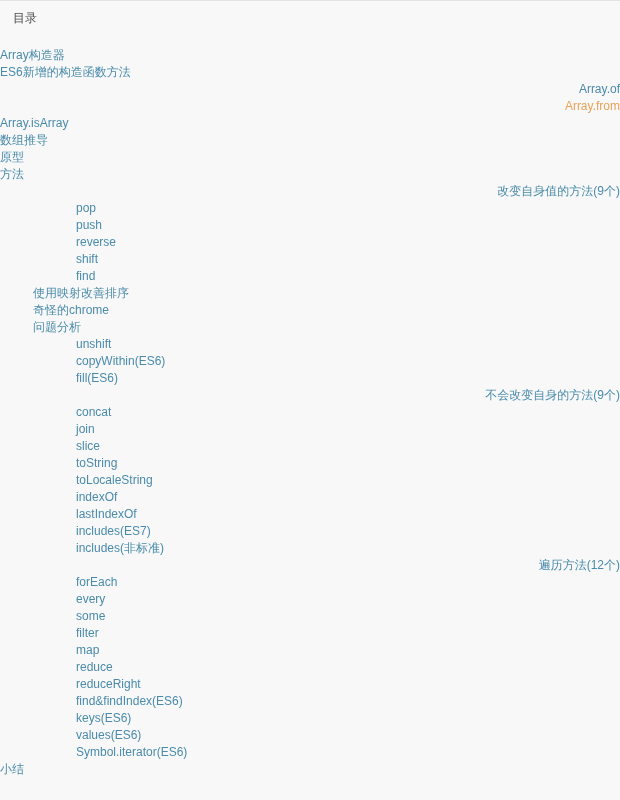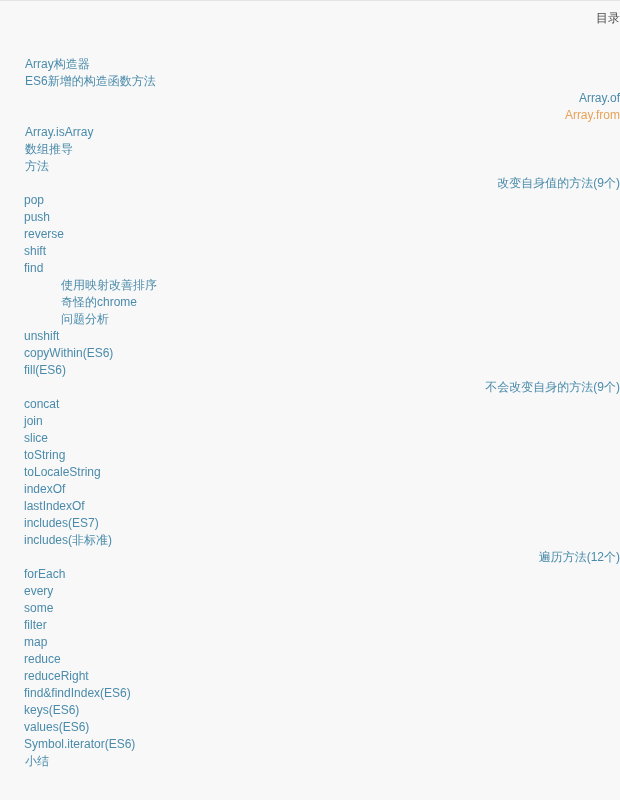--- a/index.html
+++ b/index.html
@@ -20,8 +20,7 @@
   .toc-title {
     color: var(--title, #4c4c4c);
     line-height: 17px;
-    margin: 0 0 29px 13px;
-    text-align: right;
+    margin: 0 0 20px 13px;
   }
   .toc-list { display: block; }
   .toc-item {

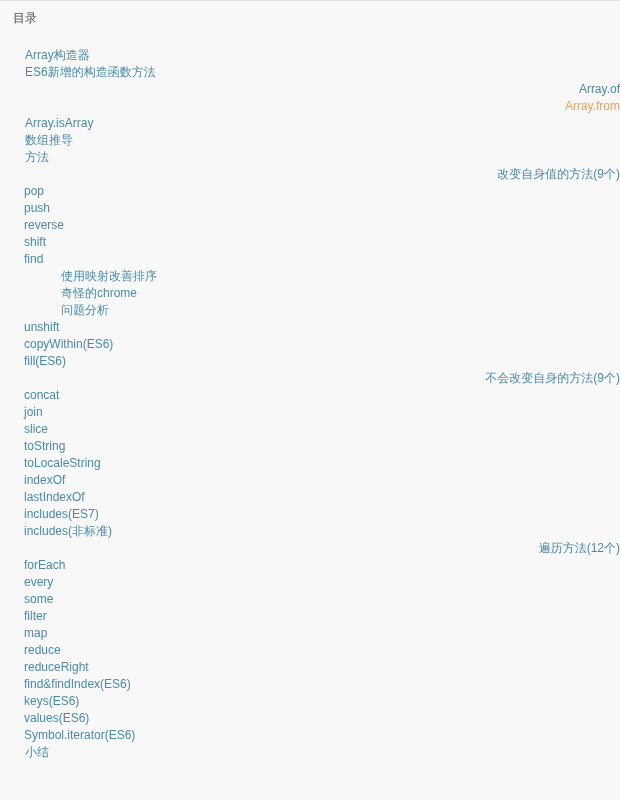--- a/index.html
+++ b/index.html
@@ -32,7 +32,7 @@
     white-space: nowrap;
     cursor: pointer;
   }
-  .toc-item.lvl1 { padding-left: 25px; }
+  .toc-item.lvl1 { }
   .toc-item.lvl2 { padding-left: 37px; text-align: right; }
   .toc-item.lvl3 { padding-left: 24px; }
   .toc-item.lvl4 { padding-left: 61px; }

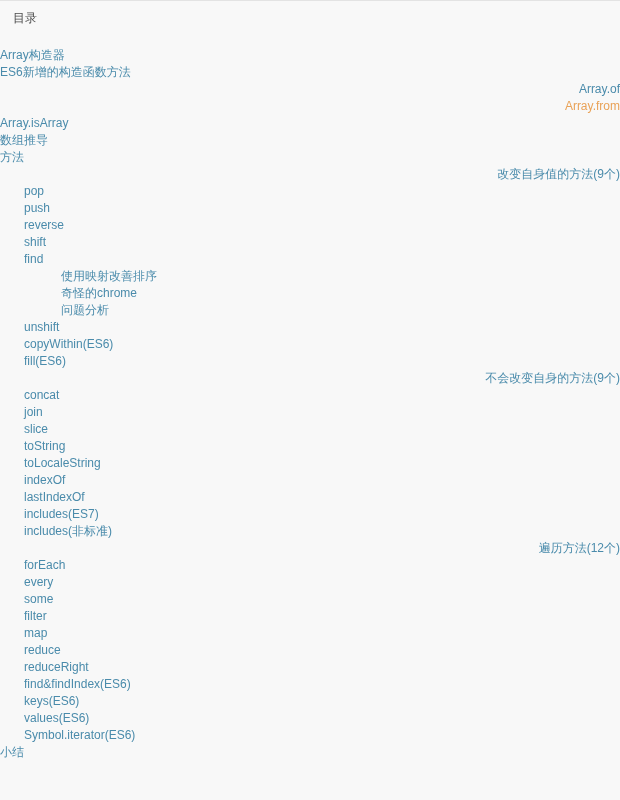--- a/index.html
+++ b/index.html
@@ -50,6 +50,7 @@
       <a class="toc-item lvl2 active">Array.from</a>
       <a class="toc-item lvl1">Array.isArray</a>
       <a class="toc-item lvl1">数组推导</a>
+      <a class="toc-item lvl1">原型</a>
       <a class="toc-item lvl1">方法</a>
       <a class="toc-item lvl2">改变自身值的方法(9个)</a>
       <a class="toc-item lvl3">pop</a>

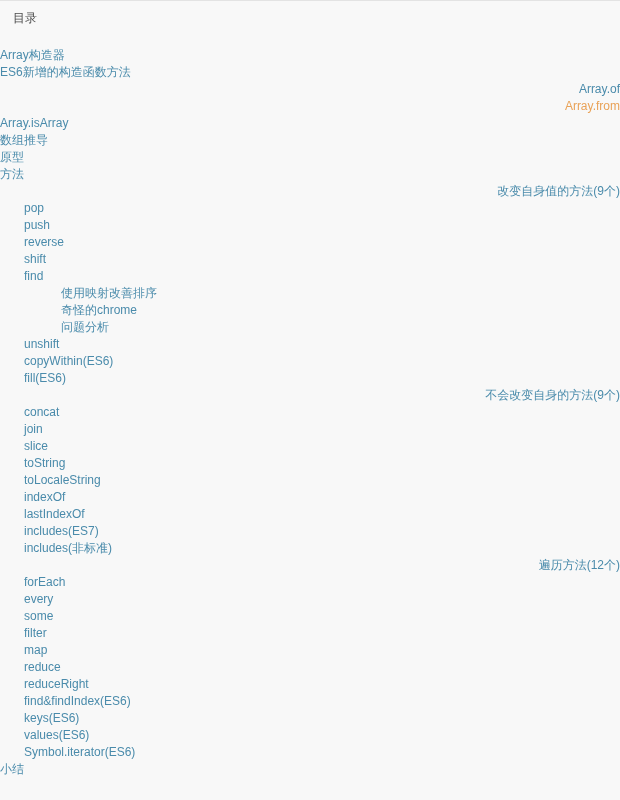--- a/index.html
+++ b/index.html
@@ -34,7 +34,7 @@
   }
   .toc-item.lvl1 { }
   .toc-item.lvl2 { padding-left: 37px; text-align: right; }
-  .toc-item.lvl3 { padding-left: 24px; }
+  .toc-item.lvl3 { padding-left: 76px; }
   .toc-item.lvl4 { padding-left: 61px; }
   .toc-item.active { color: var(--active, #e9a257); }
 </style>

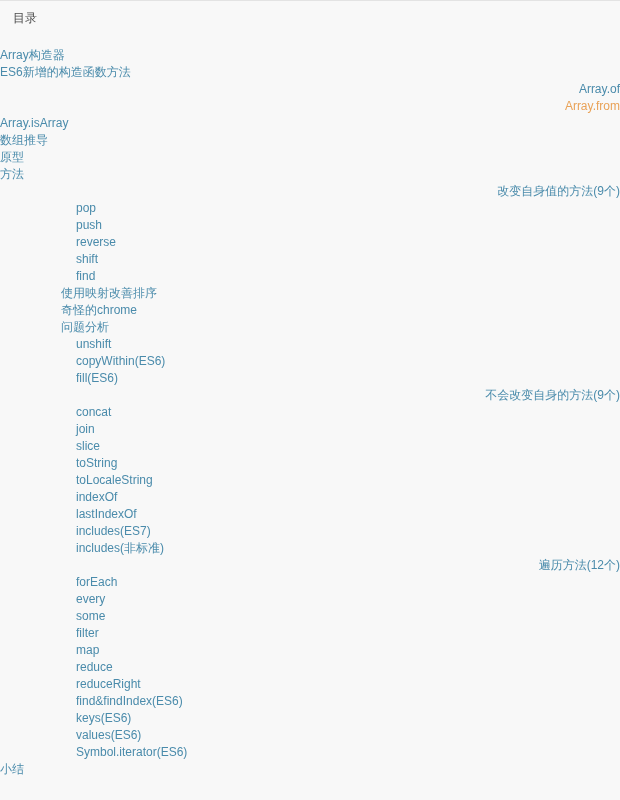--- a/index.html
+++ b/index.html
@@ -35,7 +35,7 @@
   .toc-item.lvl1 { }
   .toc-item.lvl2 { padding-left: 37px; text-align: right; }
   .toc-item.lvl3 { padding-left: 76px; }
-  .toc-item.lvl4 { padding-left: 61px; }
+  .toc-item.lvl4 { padding-left: 33px; }
   .toc-item.active { color: var(--active, #e9a257); }
 </style>
 </head>

